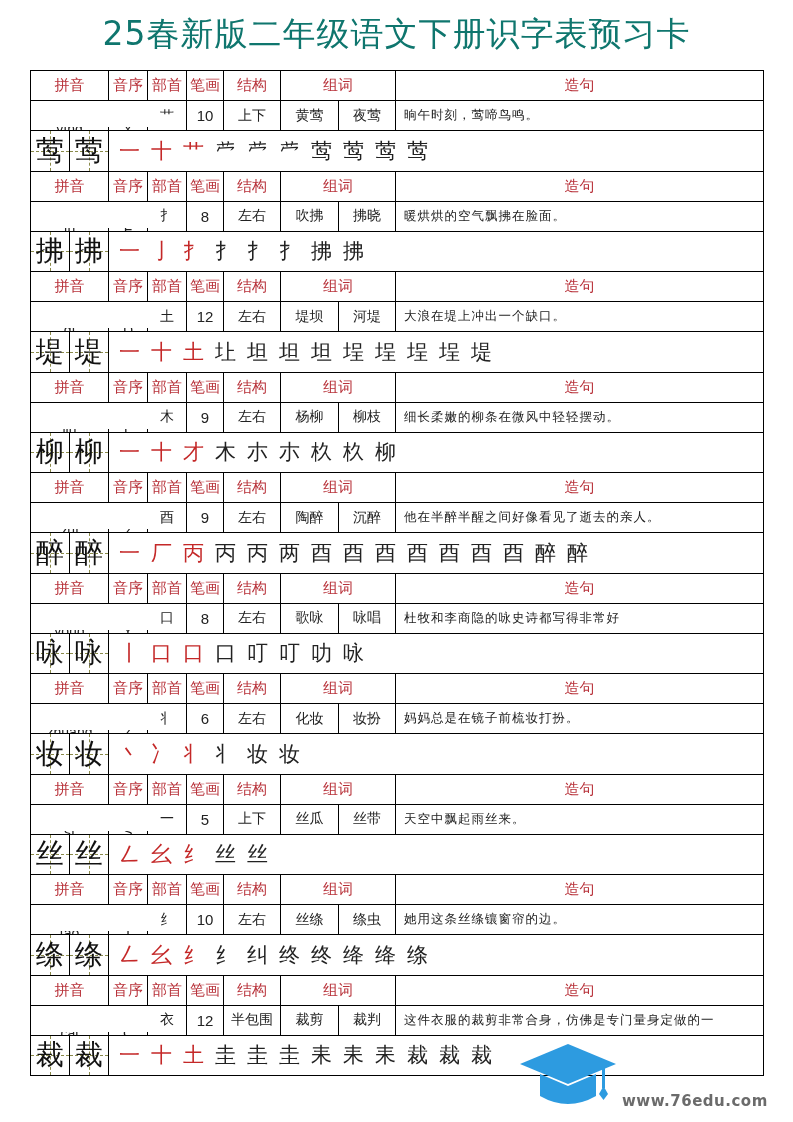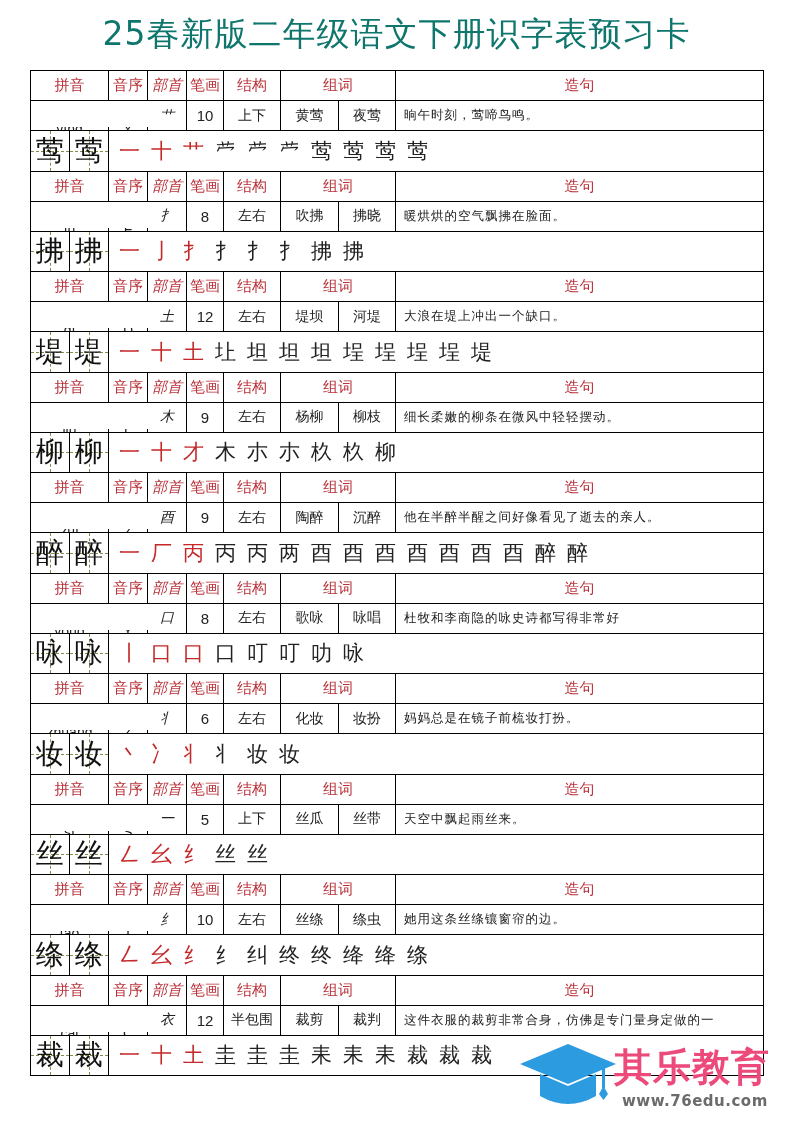--- a/index.html
+++ b/index.html
@@ -16,7 +16,7 @@
   .row.wr  { height: 40.5px; }
   .c { box-sizing: border-box; border-right: 1px solid #000; display: flex; align-items: center; justify-content: center; white-space: nowrap; overflow: hidden; }
   .c:last-child { border-right: none; }
-  .w-py { width: 78px; } .w-xu { width: 39px; } .w-bs { width: 39px; font-style: italic; } .w-bh { width: 37px; }
+  .w-py { width: 78px; } .w-xu { width: 39px; } .w-bs { width: 39px; } .w-bh { width: 37px; }
   .w-jg { width: 57px; } .w-z1 { width: 58px; } .w-z2 { width: 57px; } .w-zj { flex: 1; }
   .w-zc { width: 115px; }
   .hdr .c { color: #b8323a; font-size: 15px; }

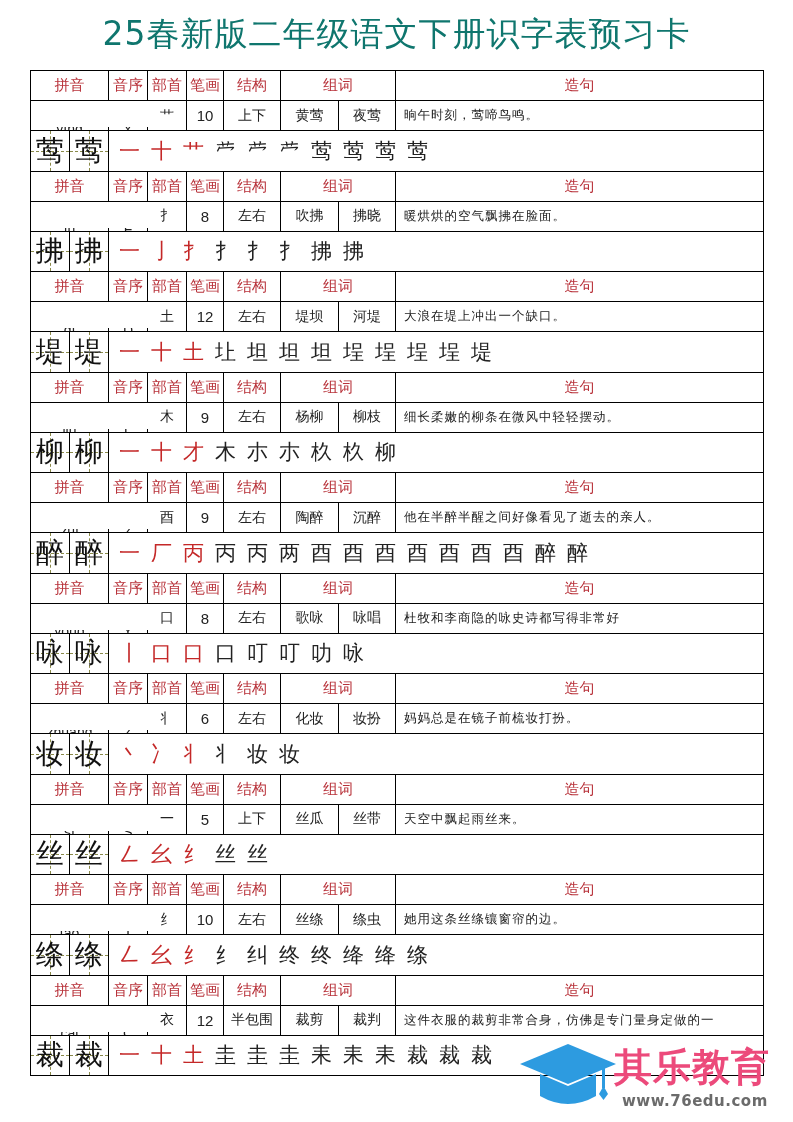--- a/index.html
+++ b/index.html
@@ -489,7 +489,6 @@
     <rect x="84" y="26" width="3" height="22" fill="#2d9be0"></rect>
     <polygon points="85.5,46 90,54 85.5,60 81,54" fill="#2d9be0"></polygon>
   </svg>
-  <div class="logo-text">其乐教育</div>
   <div class="logo-url">www.76edu.com</div>
 </div>
 

